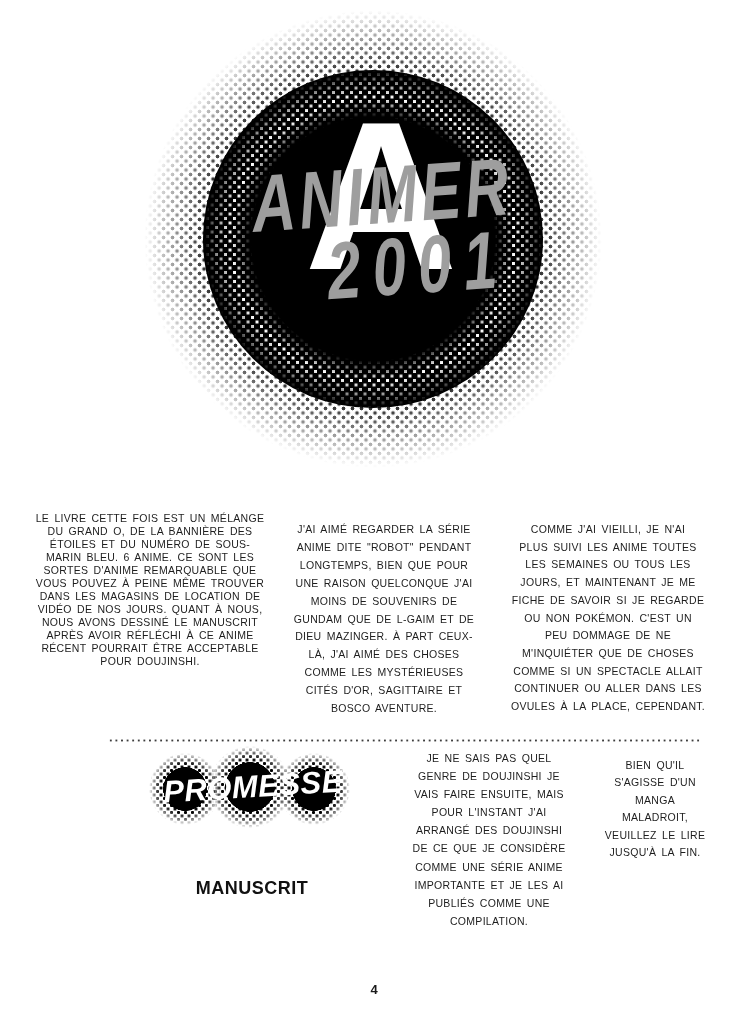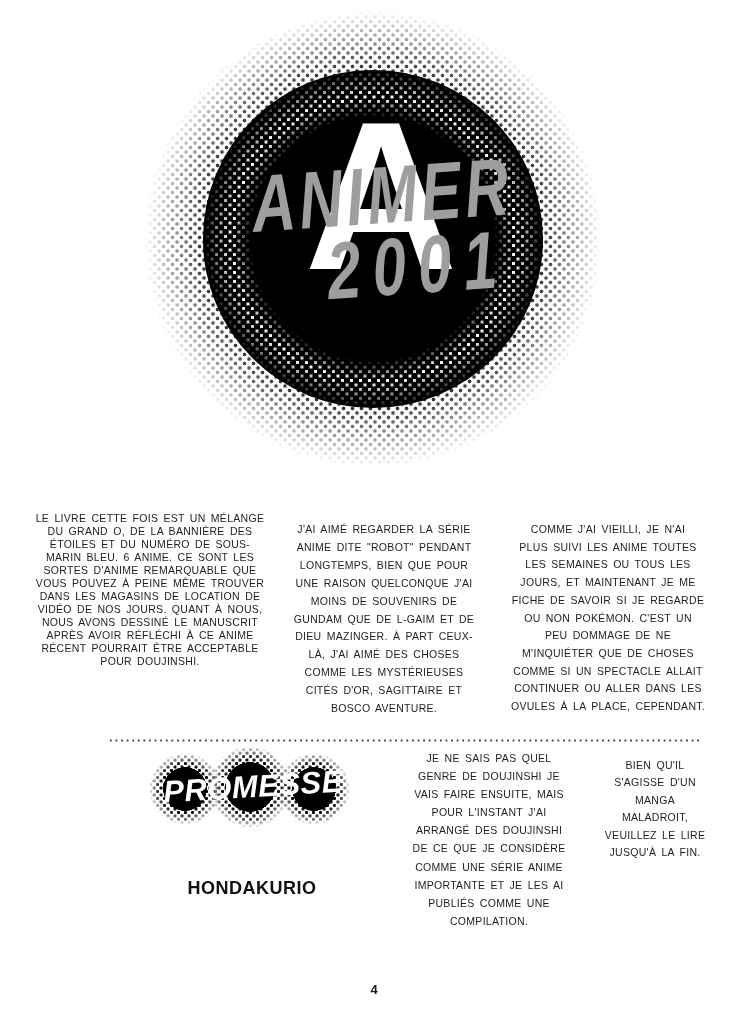--- a/index.html
+++ b/index.html
@@ -157,7 +157,7 @@
     <div class="promesse-title">PROMESSE</div>
   </div>
 
-  <div class="author">HONDAKURIO</div>
+  <div class="author">MANUSCRIT</div>
 
   <div class="txt block4">JE NE SAIS PAS QUEL
 GENRE DE DOUJINSHI JE

